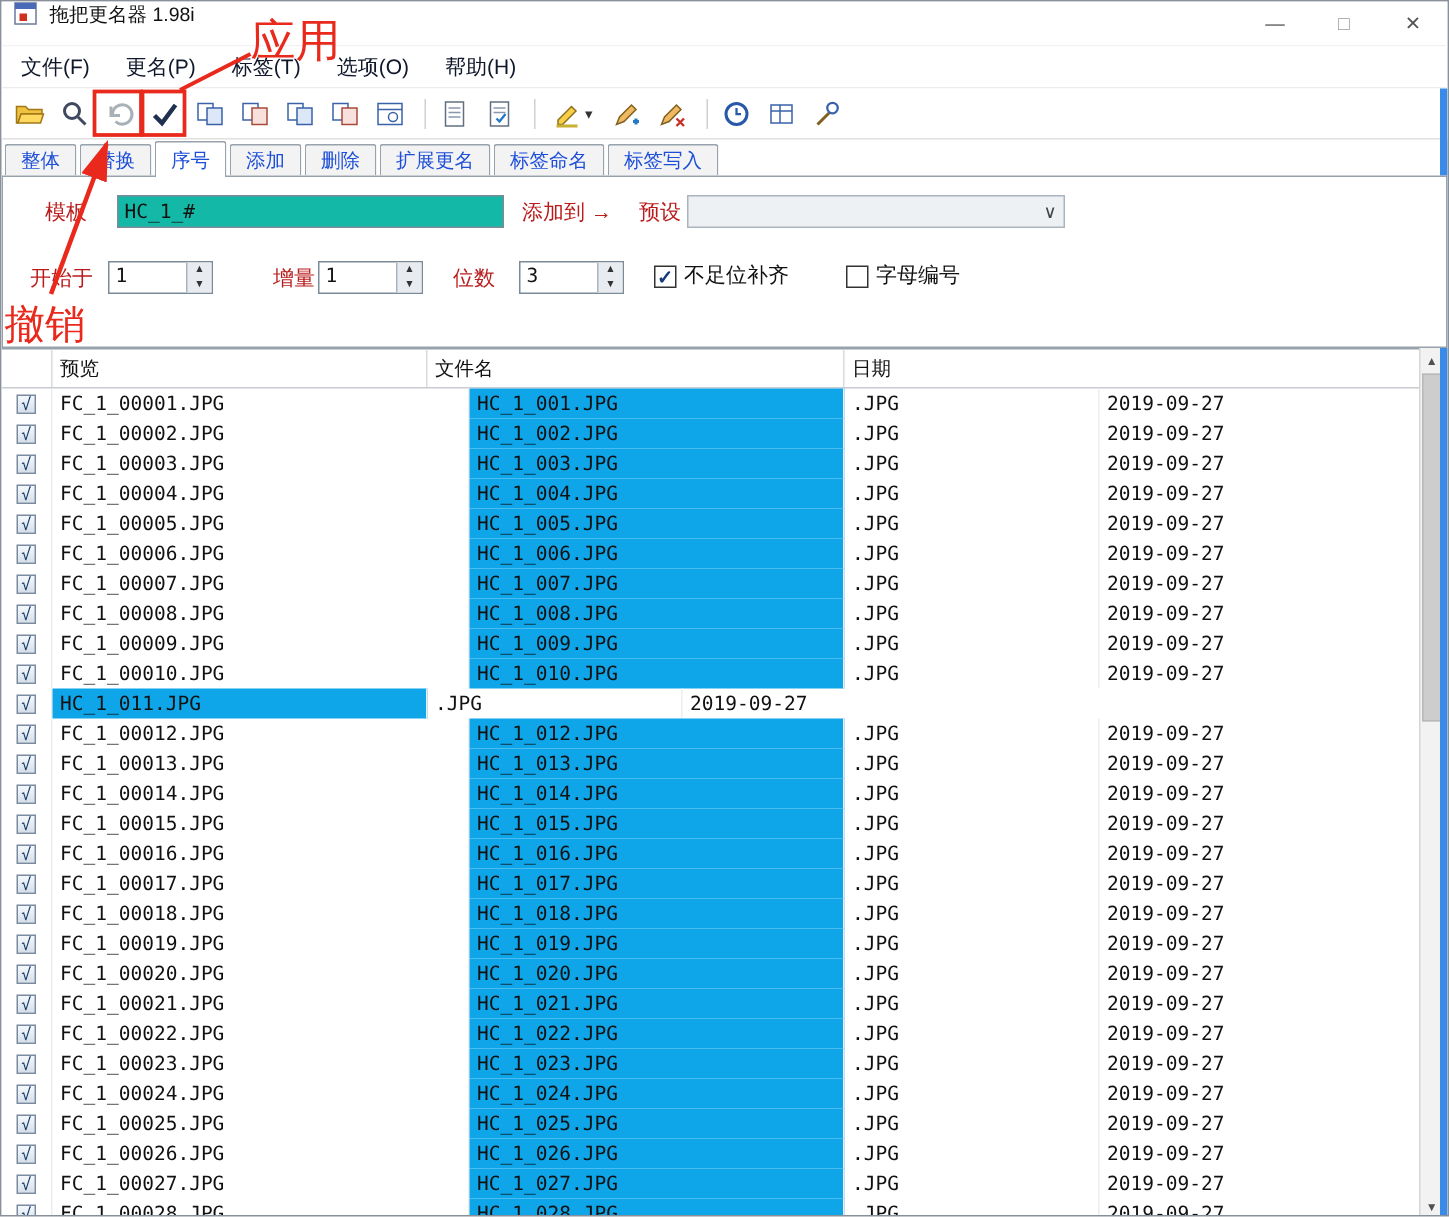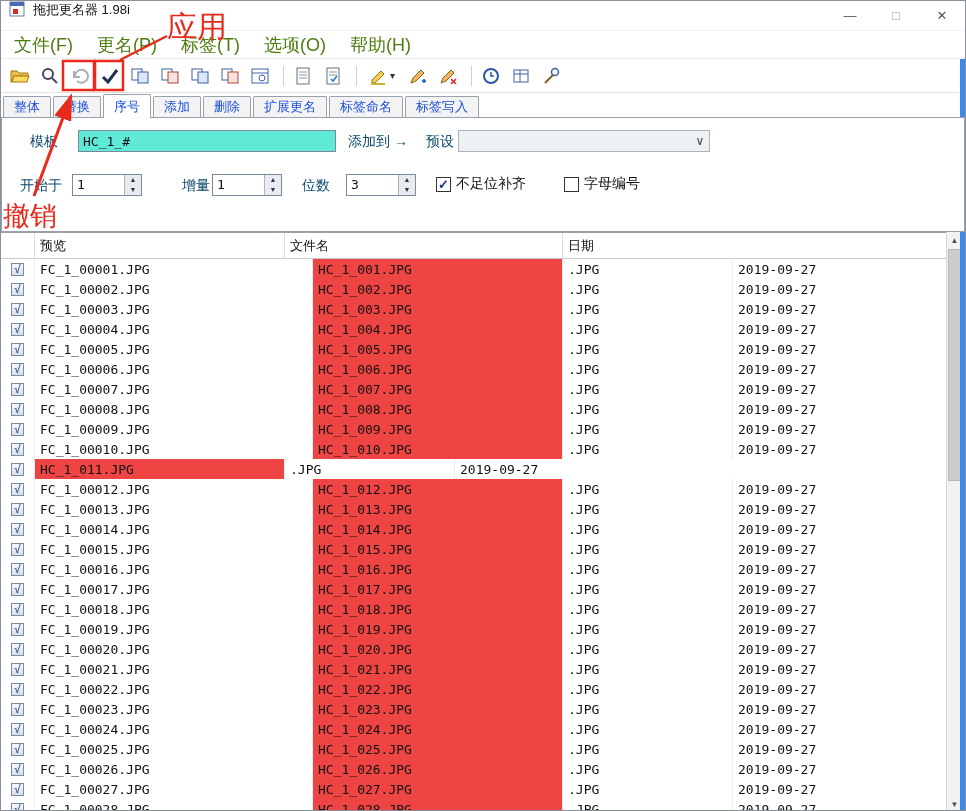--- a/index.html
+++ b/index.html
@@ -16,7 +16,7 @@
 
   
   .menubar{position:absolute;top:30px;left:0;width:100%;height:28px;display:flex;align-items:center;padding-left:4px;background:#fff;border-bottom:1px solid #ececec}
-  .menu-item{padding:4px 9px;font-size:18px;color:#4d7c0f;margin-right:6px}
+  .menu-item{padding:4px 9px;font-size:14px;color:#0f172a;margin-right:6px}
 
   
   .toolbar{position:absolute;top:58px;left:0;width:100%;height:34px;display:flex;align-items:center;padding-left:6px;background:#fff;border-bottom:1px solid #e0e0e0}

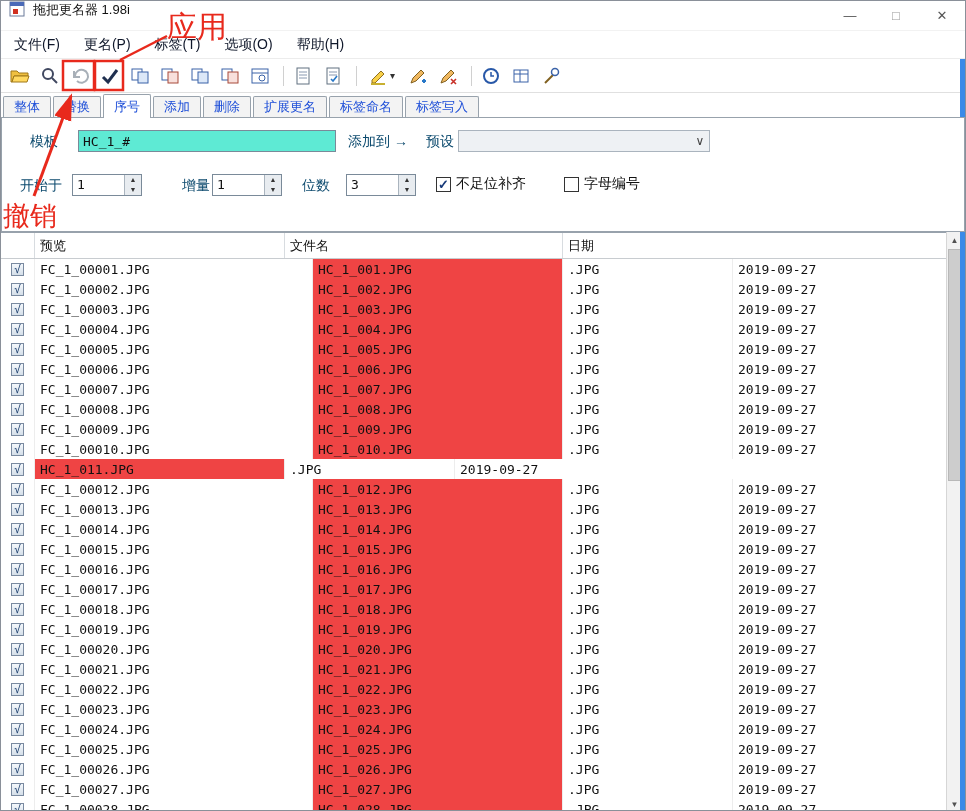--- a/index.html
+++ b/index.html
@@ -32,7 +32,7 @@
 
   
   .panel{position:absolute;top:116px;left:0;width:100%;height:115px;background:#fff;border:1px solid #98a2ac;z-index:2}
-  .plabel{position:absolute;font-size:14px;color:#0c4a6e;line-height:22px;white-space:nowrap}
+  .plabel{position:absolute;font-size:14px;color:#b91c1c;line-height:22px;white-space:nowrap}
   .tmpl-input{position:absolute;left:76px;top:12px;width:258px;height:22px;border:1px solid #7a8a99;background:#5eead4;font:13px "DejaVu Sans Mono",monospace;padding:0 4px;color:#111}
   .dropdown{position:absolute;left:456px;top:12px;width:252px;height:22px;border:1px solid #aab4be;background:#eef1f4;display:flex;align-items:center}
   .dd-value{flex:1;padding:0 4px;font-size:13px;color:#333}

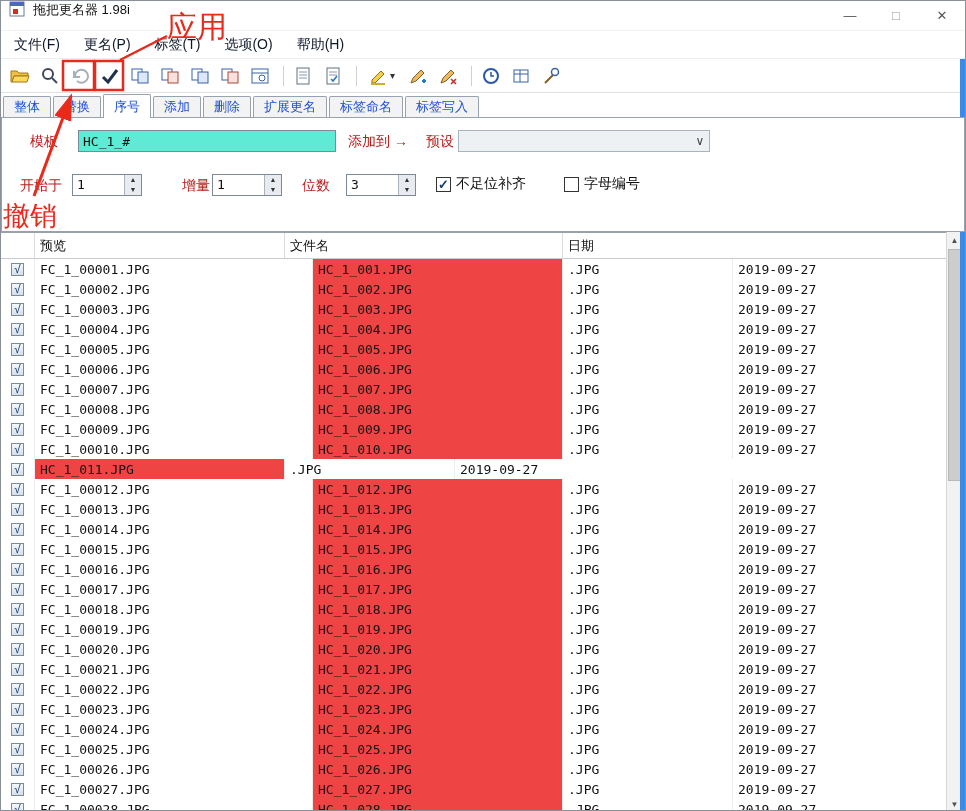--- a/index.html
+++ b/index.html
@@ -33,7 +33,7 @@
   
   .panel{position:absolute;top:116px;left:0;width:100%;height:115px;background:#fff;border:1px solid #98a2ac;z-index:2}
   .plabel{position:absolute;font-size:14px;color:#b91c1c;line-height:22px;white-space:nowrap}
-  .tmpl-input{position:absolute;left:76px;top:12px;width:258px;height:22px;border:1px solid #7a8a99;background:#5eead4;font:13px "DejaVu Sans Mono",monospace;padding:0 4px;color:#111}
+  .tmpl-input{position:absolute;left:76px;top:12px;width:258px;height:22px;border:1px solid #7a8a99;background:#14b8a6;font:13px "DejaVu Sans Mono",monospace;padding:0 4px;color:#111}
   .dropdown{position:absolute;left:456px;top:12px;width:252px;height:22px;border:1px solid #aab4be;background:#eef1f4;display:flex;align-items:center}
   .dd-value{flex:1;padding:0 4px;font-size:13px;color:#333}
   .dd-arrow{width:18px;text-align:center;color:#444;font-size:12px}

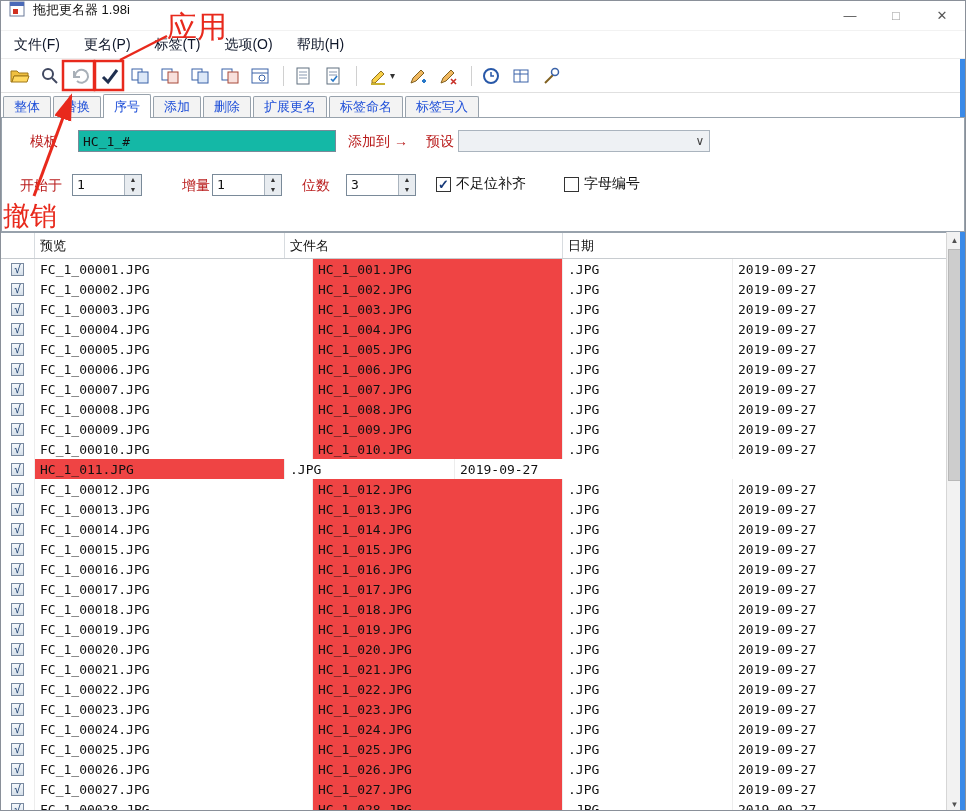--- a/index.html
+++ b/index.html
@@ -52,7 +52,7 @@
   .cell{display:flex;align-items:center;padding-left:5px;border-right:1px solid #ededed;height:100%;overflow:hidden;white-space:nowrap}
   .c-check{width:34px;justify-content:center;padding-left:0}
   .c-name{width:278px}
-  .c-prev{width:250px;background:#ef4444}
+  .c-prev{width:250px;background:#0ea5e9}
   .c-ext{width:170px}
   .c-date{width:213px;border-right:none}
   .row-check{width:13px;height:13px;border:1px solid #7a8aa0;background:linear-gradient(#f4f8fc,#d5dfe9);font-size:11px;line-height:11px;text-align:center;color:#173a6a;flex:none}

